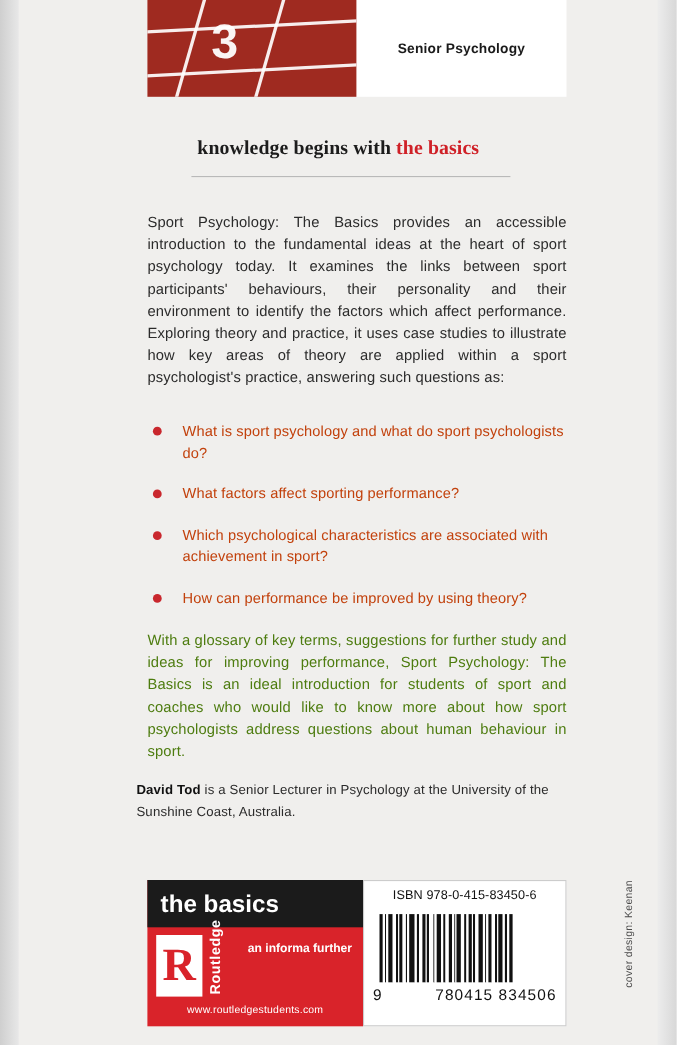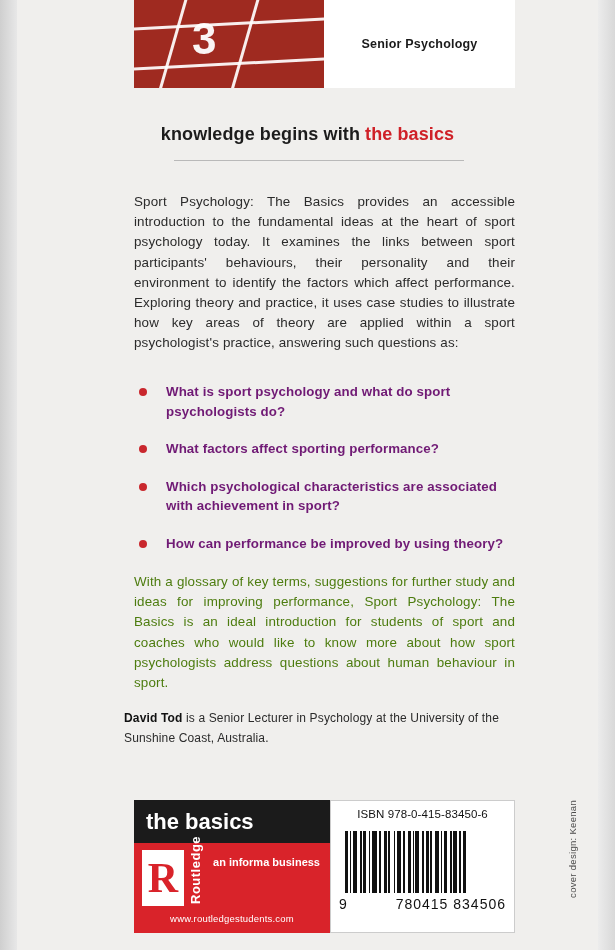--- a/index.html
+++ b/index.html
@@ -90,7 +90,7 @@
     left: 0; right: 0;
     top: 124px;
     text-align: center;
-    font-family: Liberation Sans, sans-serif;
+    font-family: Liberation Serif, serif;
     font-size: 18px;
     font-weight: 700;
     color: #1c1c1c;

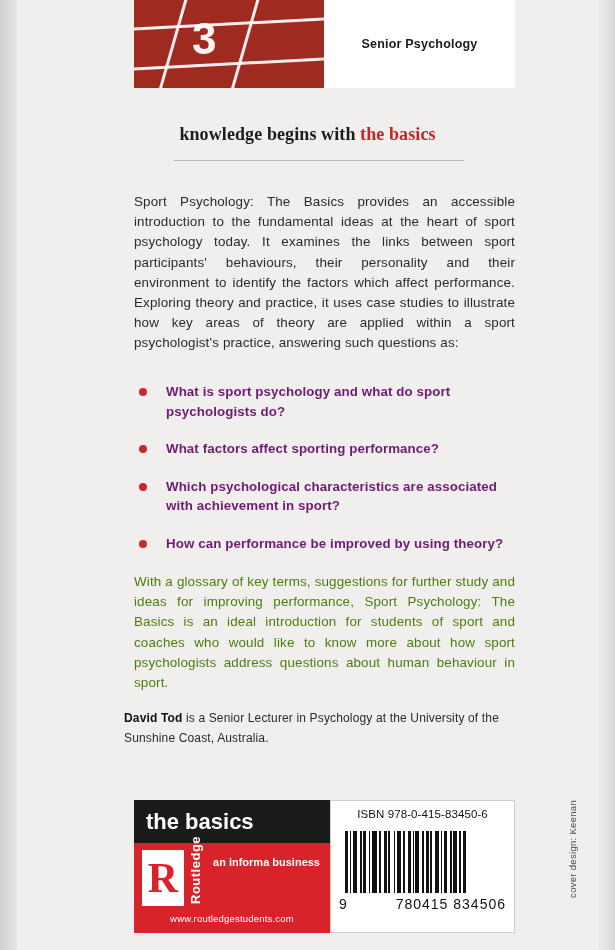--- a/index.html
+++ b/index.html
@@ -133,8 +133,8 @@
     margin-bottom: 18px;
     font-size: 13.3px;
     line-height: 19.5px;
-    font-weight: 700;
-    color: #701a75;
+    font-weight: 400;
+    color: #c2410c;
     letter-spacing: 0.1px;
   }
   .bullet .dot {

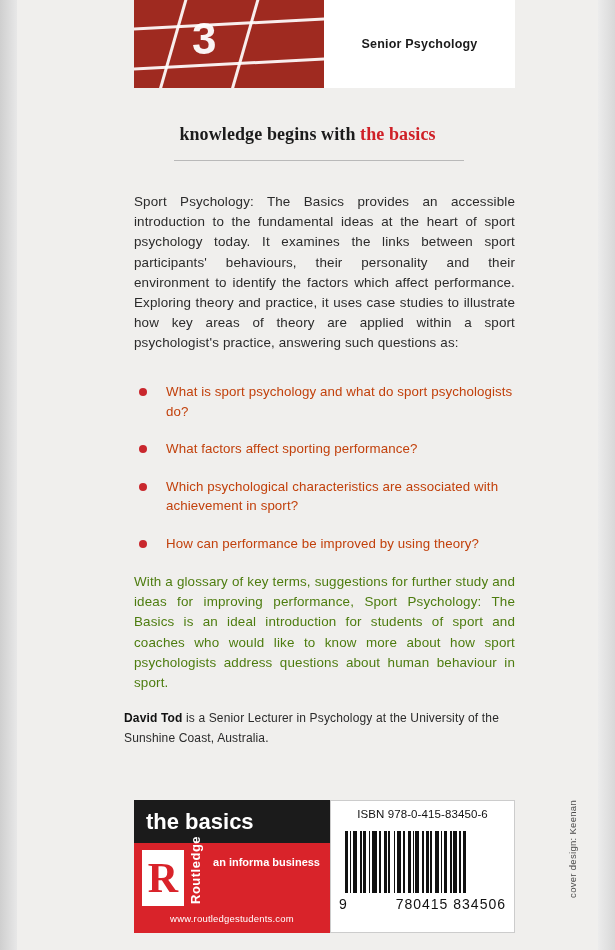--- a/index.html
+++ b/index.html
@@ -378,7 +378,7 @@
           <div class="rmark">R</div>
           <div class="rword">Routledge</div>
         </div>
-        <div class="informa">an informa business</div>
+        <div class="informa">an informa further</div>
         <div class="weburl">www.routledgestudents.com</div>
       </div>
 

